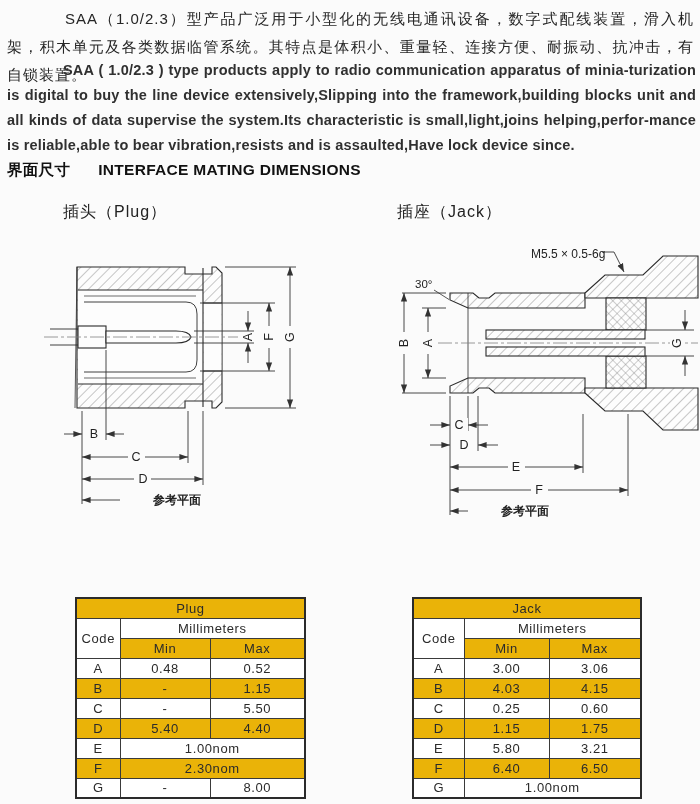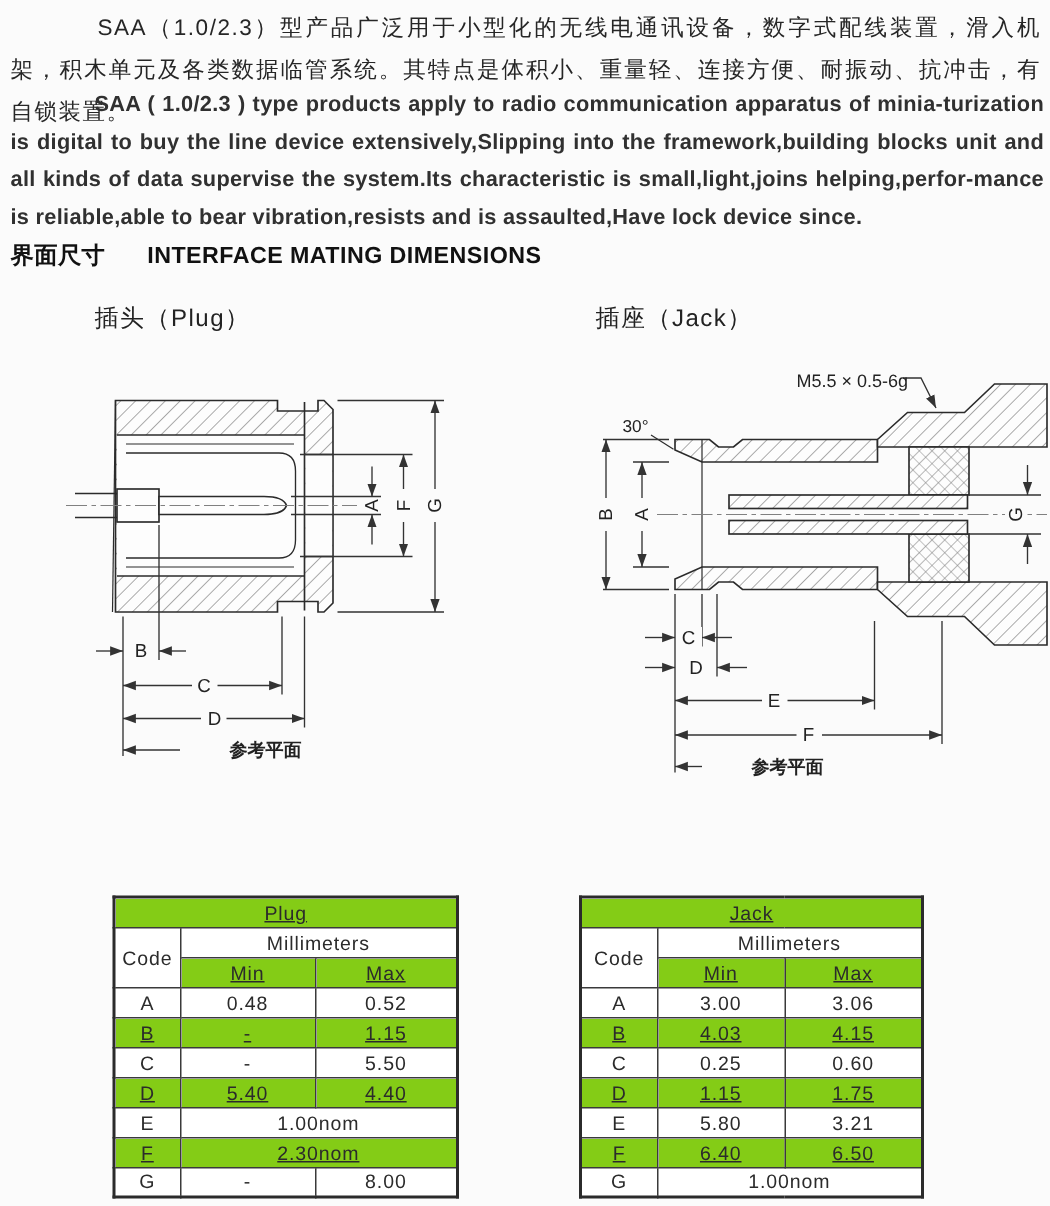--- a/index.html
+++ b/index.html
@@ -37,7 +37,7 @@
   }
   .plug-table { left:75px; top:597px; width:230px; }
   .jack-table { left:386px; top:597px; width:229px;padding-left:16px; }
-  tr.shade td, td.shade { background:#84cc16;text-decoration:underline; }
+  tr.shade td, td.shade { background:#eab308; }
   td.code-h { font-size:13px; letter-spacing:0.8px; }
   .svg-wrap { pointer-events:none; }
   svg text { font-family:"Liberation Sans","DejaVu Sans",sans-serif; }

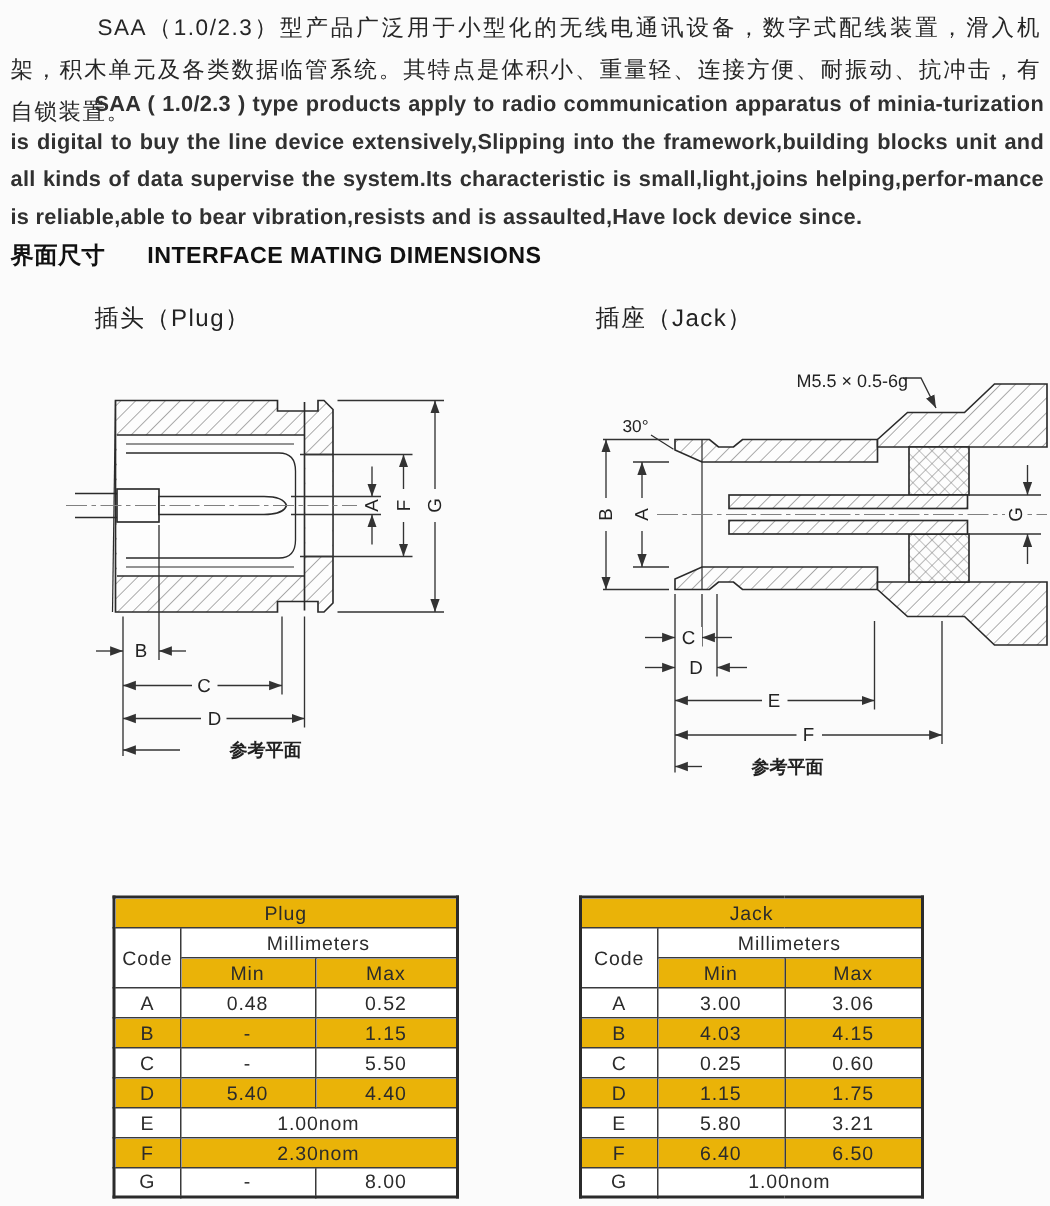--- a/index.html
+++ b/index.html
@@ -36,7 +36,7 @@
     height:20px; padding:0; letter-spacing:0.6px; overflow:hidden; white-space:nowrap;
   }
   .plug-table { left:75px; top:597px; width:230px; }
-  .jack-table { left:386px; top:597px; width:229px;padding-left:16px; }
+  .jack-table { left:412px; top:597px; width:229px;padding-left:16px; }
   tr.shade td, td.shade { background:#eab308; }
   td.code-h { font-size:13px; letter-spacing:0.8px; }
   .svg-wrap { pointer-events:none; }

